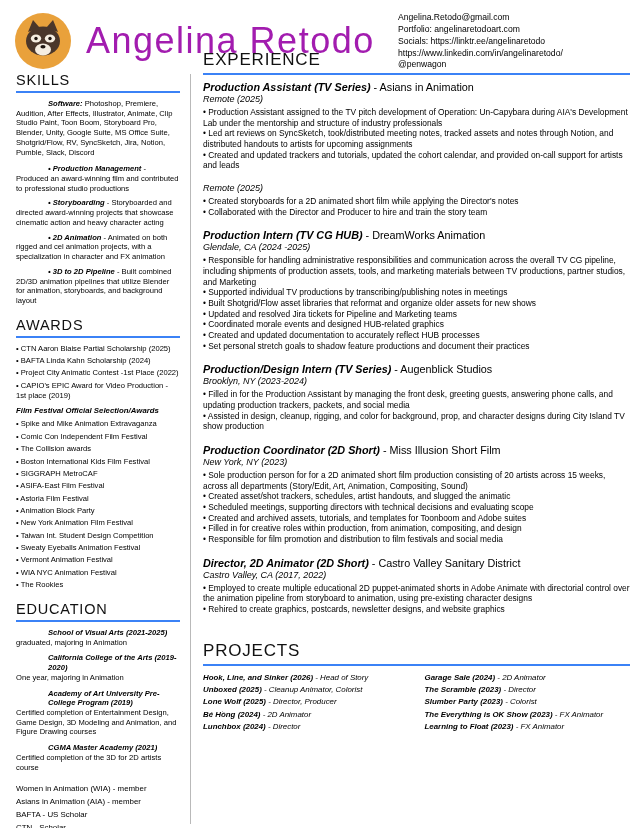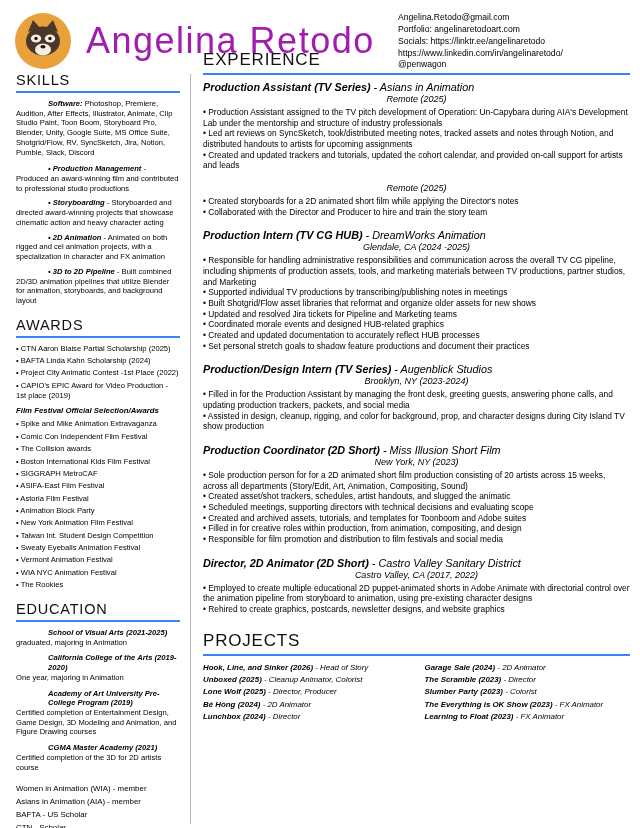--- a/index.html
+++ b/index.html
@@ -33,7 +33,7 @@
   .xp { margin-bottom:12px; }
   .xp-title { font-size:10.8px; }
   .role { font-weight:bold; font-style:italic; }
-  .co { font-style:italic; }
+  .co { }
   .xp-loc { font-size:9px; font-style:italic; margin:1px 0 3px;text-align:center; }
   .bullets > div { font-size:8.4px; line-height:1.27; }
 

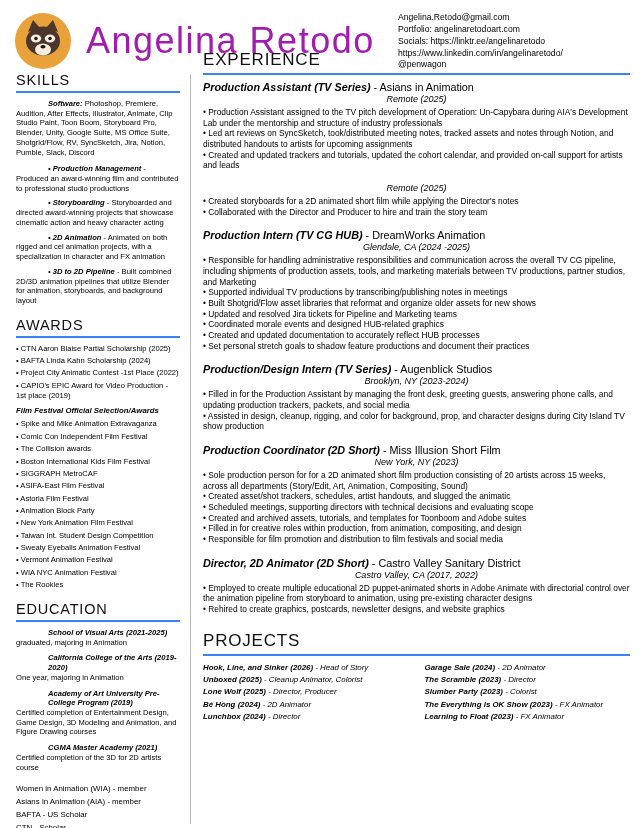--- a/index.html
+++ b/index.html
@@ -34,7 +34,7 @@
   .xp-title { font-size:10.8px; }
   .role { font-weight:bold; font-style:italic; }
   .co { }
-  .xp-loc { font-size:9px; font-style:italic; margin:1px 0 3px;text-align:center; }
+  .xp-loc { font-size:9px; font-style:italic; margin:1px 0 3px; }
   .bullets > div { font-size:8.4px; line-height:1.27; }
 
   .projects { margin-top:16px; }

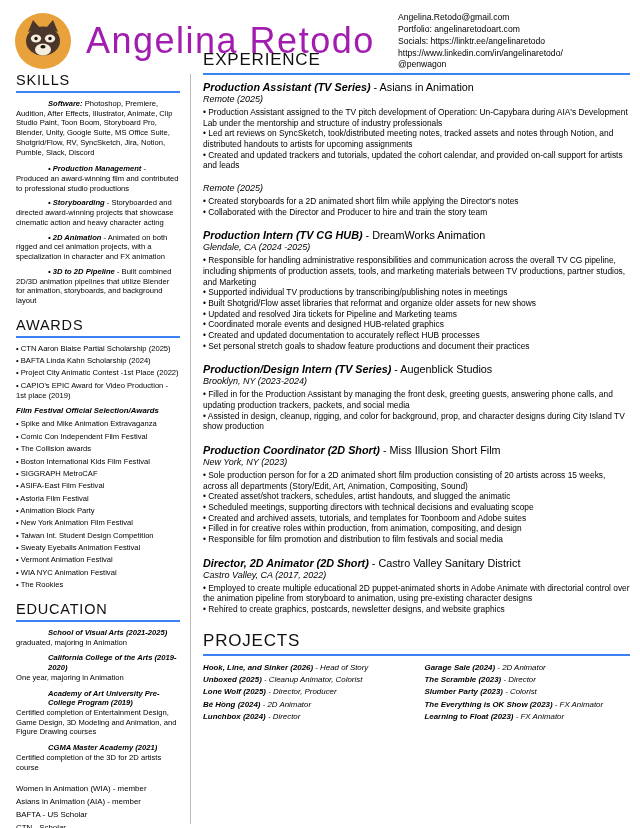--- a/index.html
+++ b/index.html
@@ -37,7 +37,7 @@
   .xp-loc { font-size:9px; font-style:italic; margin:1px 0 3px; }
   .bullets > div { font-size:8.4px; line-height:1.27; }
 
-  .projects { margin-top:16px; }
+  .projects { margin-top:26px; }
   .proj-cols { display:flex; gap:16px; margin-top:2px; }
   .proj-col { flex:1; }
   .proj { font-size:7.9px; line-height:1.55; }

